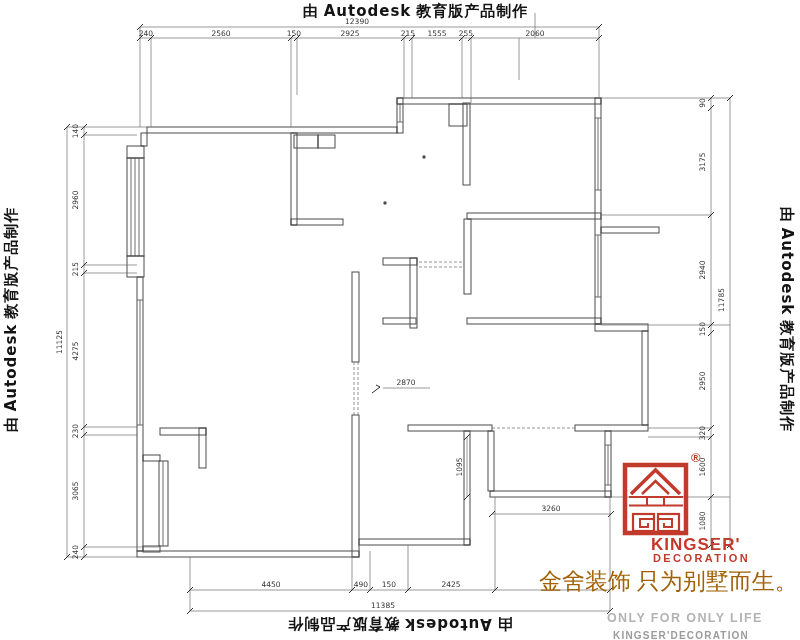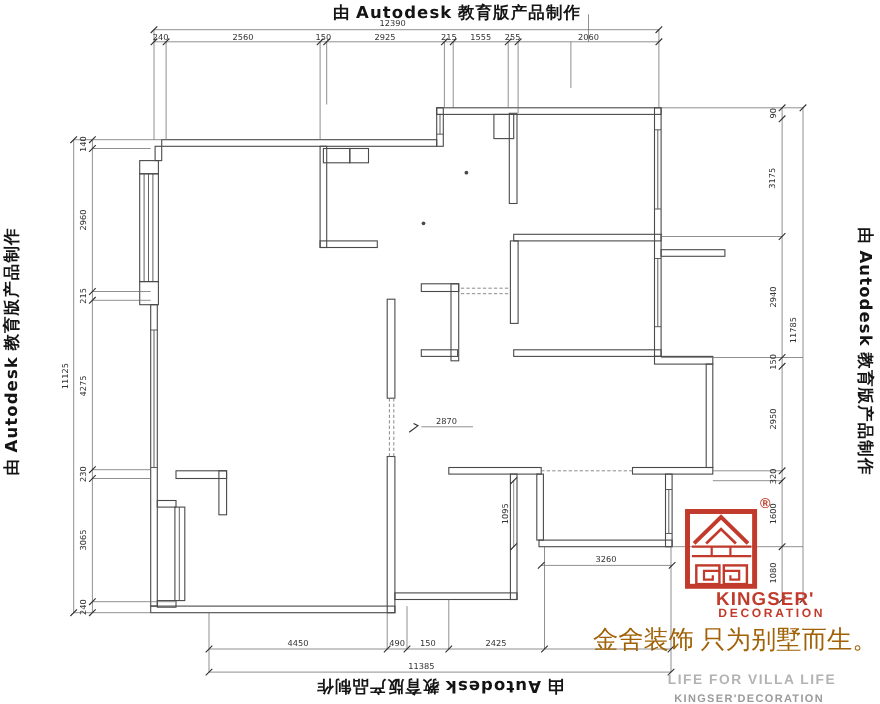--- a/index.html
+++ b/index.html
@@ -182,6 +182,6 @@
 <div class="txt kingser2">DECORATION</div>
 <div class="txt slogan">金舍装饰 只为别墅而生。</div>
 <div class="txt sub-en">KINGSER'DECORATION</div>
-<div class="txt tagline">LIFE FOR VILLA LIFE</div>
+<div class="txt tagline">ONLY FOR ONLY LIFE</div>
 
 </body></html>

